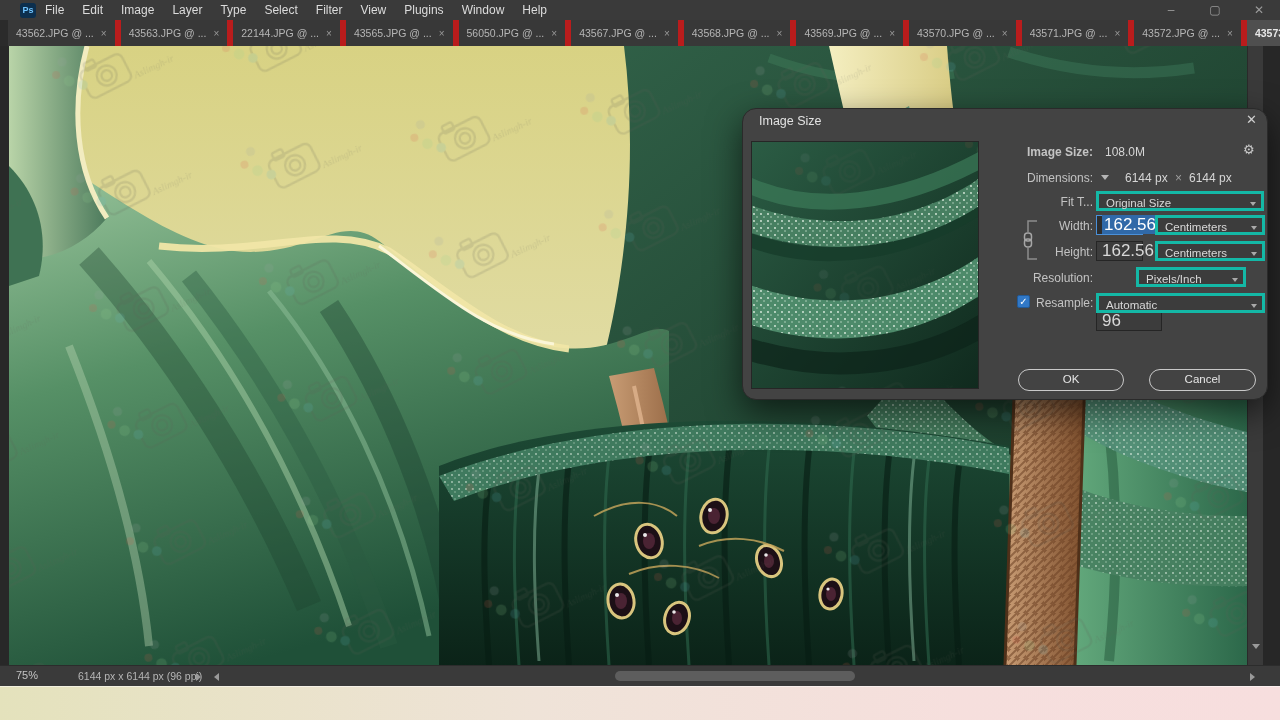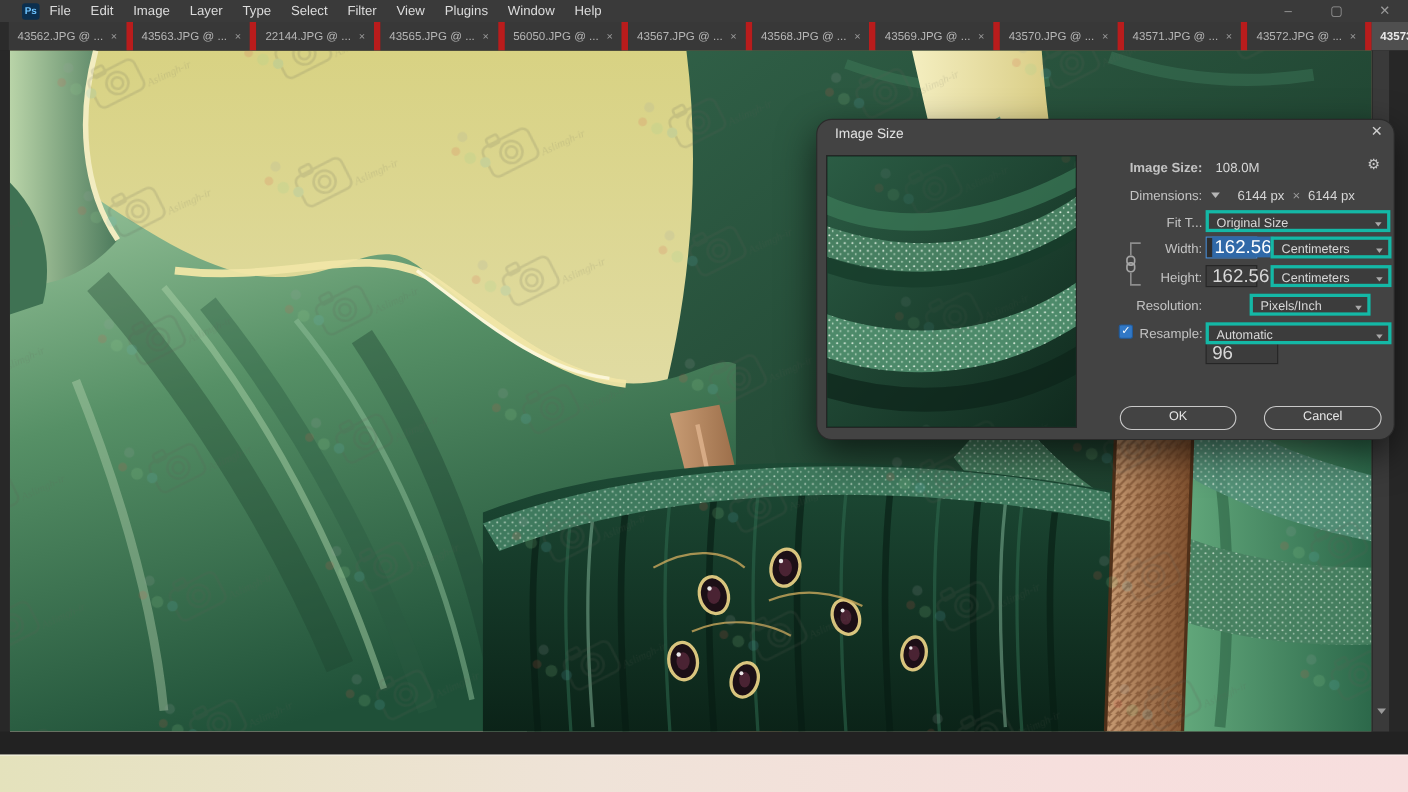--- a/index.html
+++ b/index.html
@@ -321,6 +321,14 @@
     <div id="right-edge" class="abs"></div>
   </div>
 
+  <div id="statusbar" class="abs">
+    <span id="status-zoom" class="abs">75%</span>
+    <span id="status-info" class="abs">6144 px x 6144 px (96 ppi)</span>
+    <div class="tri-right abs" style="left:196px; top:7px;"></div>
+    <div class="tri-left abs" style="left:214px; top:7px;"></div>
+    <div id="hscroll-thumb" class="abs"></div>
+    <div class="tri-right abs" style="left:1250px; top:7px;"></div>
+  </div>
 
   <div id="dialog" class="abs">
     <span id="dlg-title" class="abs">Image Size</span>

